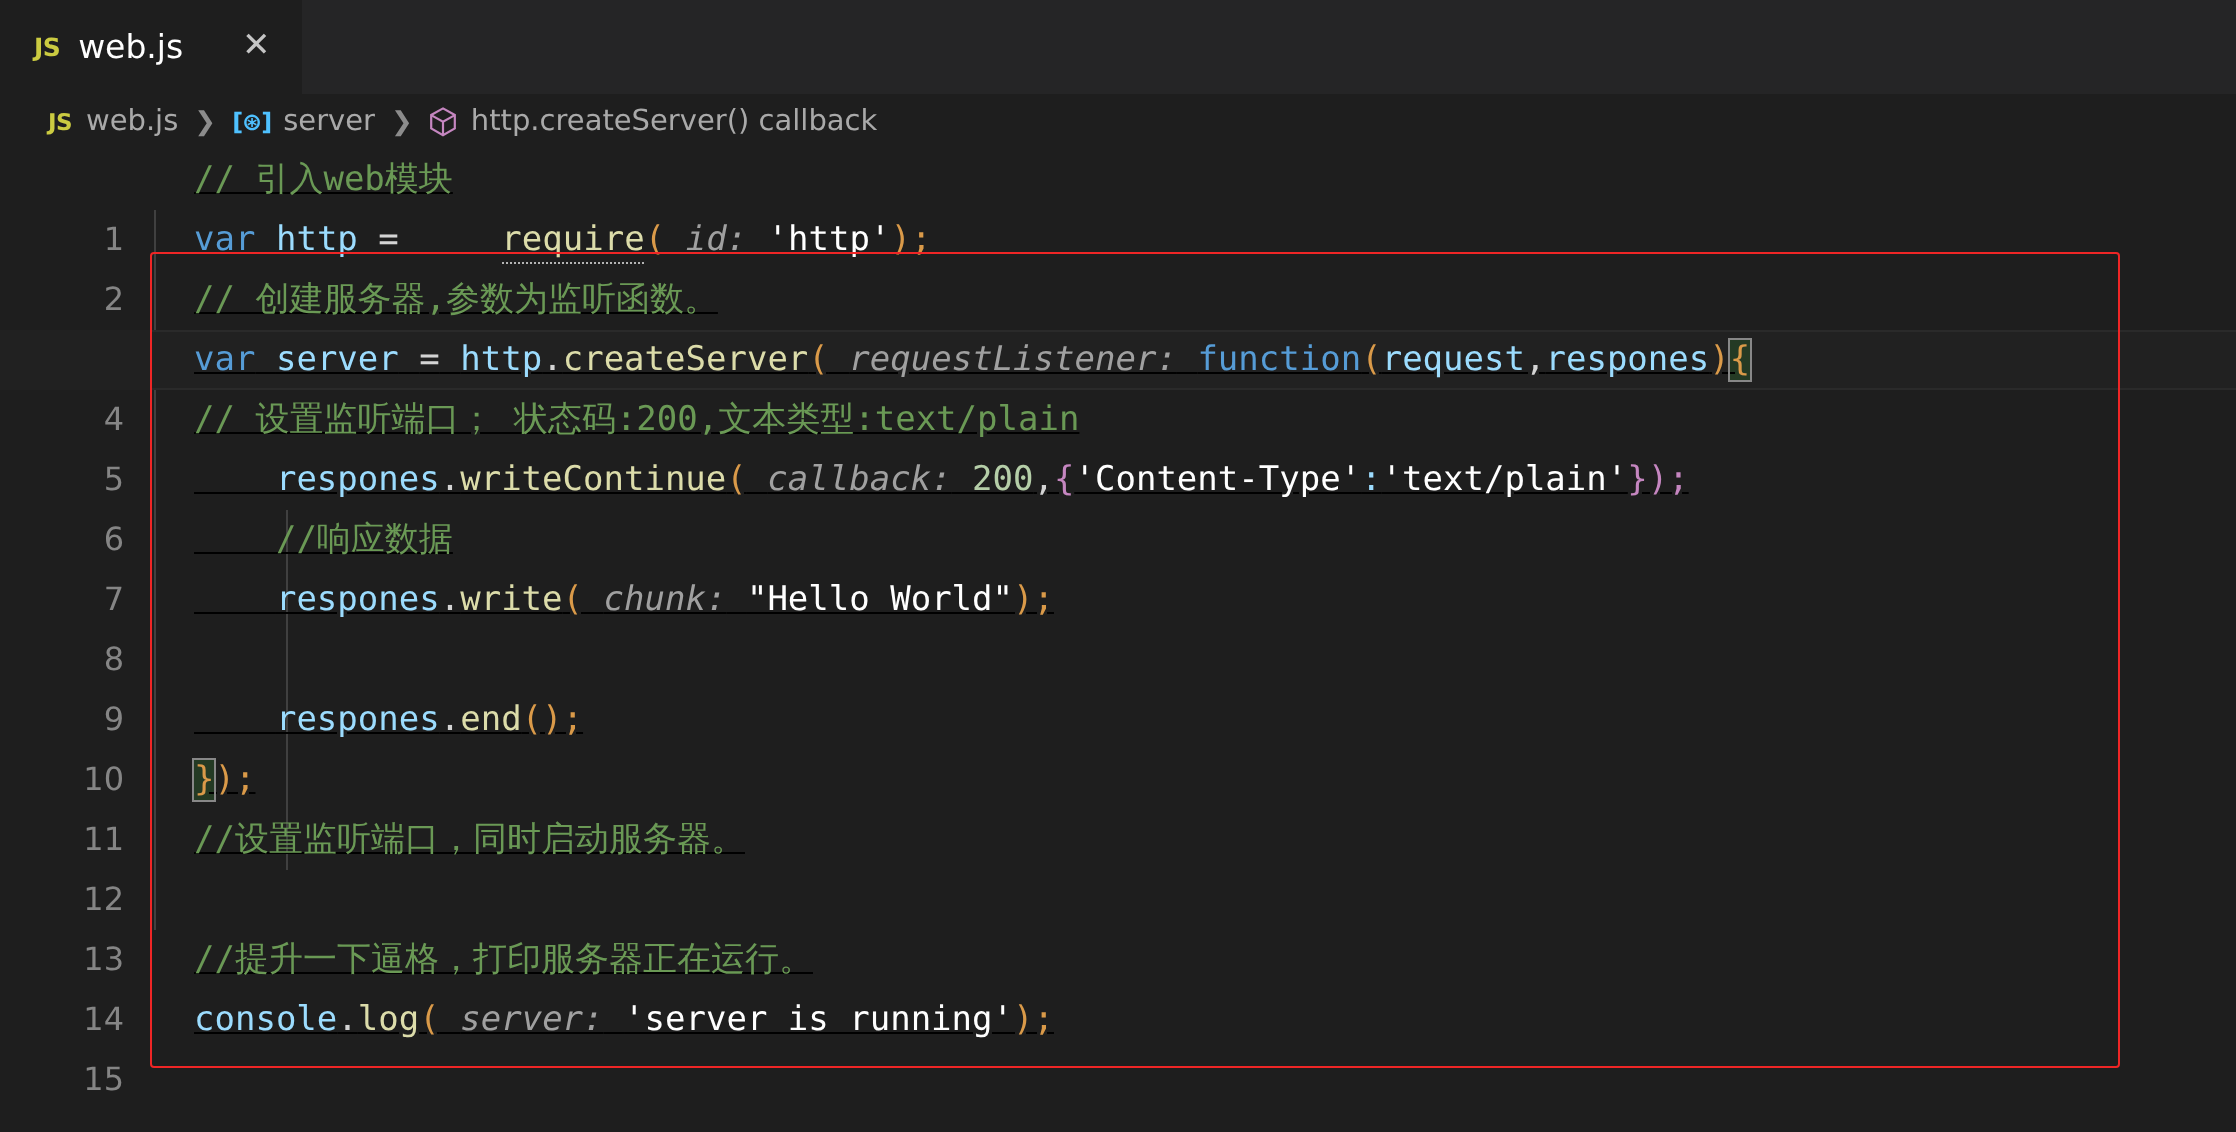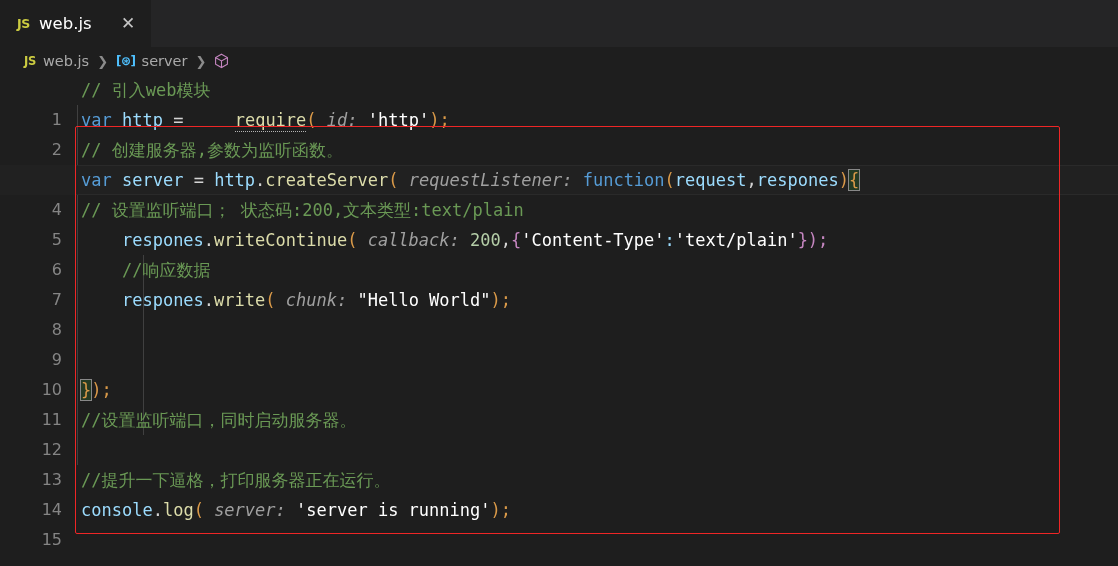--- a/index.html
+++ b/index.html
@@ -216,6 +216,7 @@
       <path d="M1.8 4.7 L7.5 7.9 L13.2 4.7 M7.5 7.9 L7.5 14.4" fill="none" stroke="#c586c0" stroke-width="1.1"></path>
     </svg>
   </span>
+  <span class="bc-text">http.createServer() callback</span>
 </div>
 
 <div class="editor">

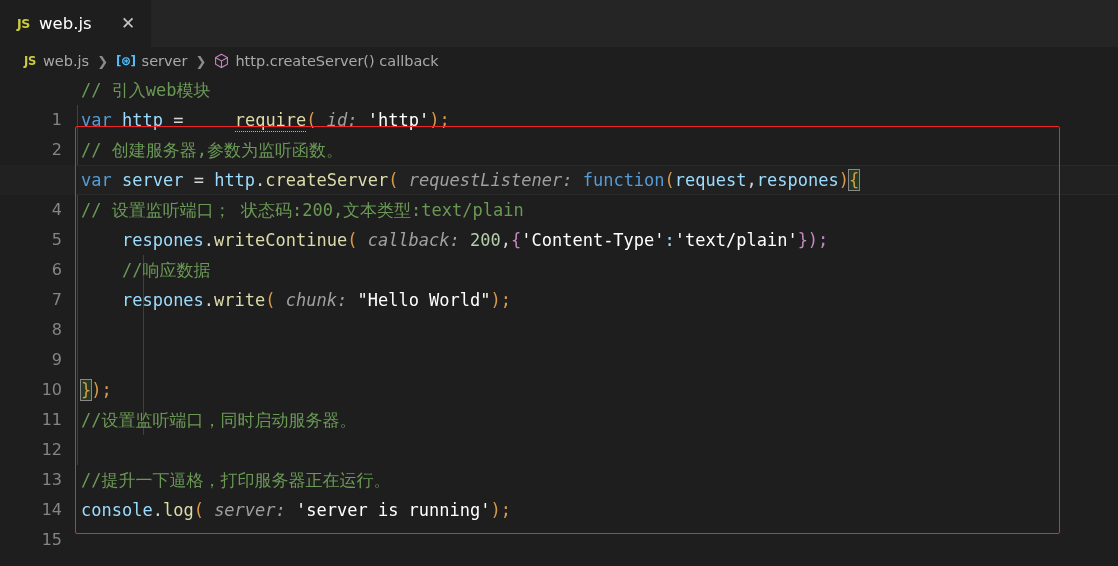--- a/index.html
+++ b/index.html
@@ -126,10 +126,11 @@
   }
   .lcontent {
     position: absolute;
-    left: 81px;
+    left: 97px;
     top: 0;
     line-height: 30px;
     white-space: pre;
+    text-decoration: underline;
   }
 
   

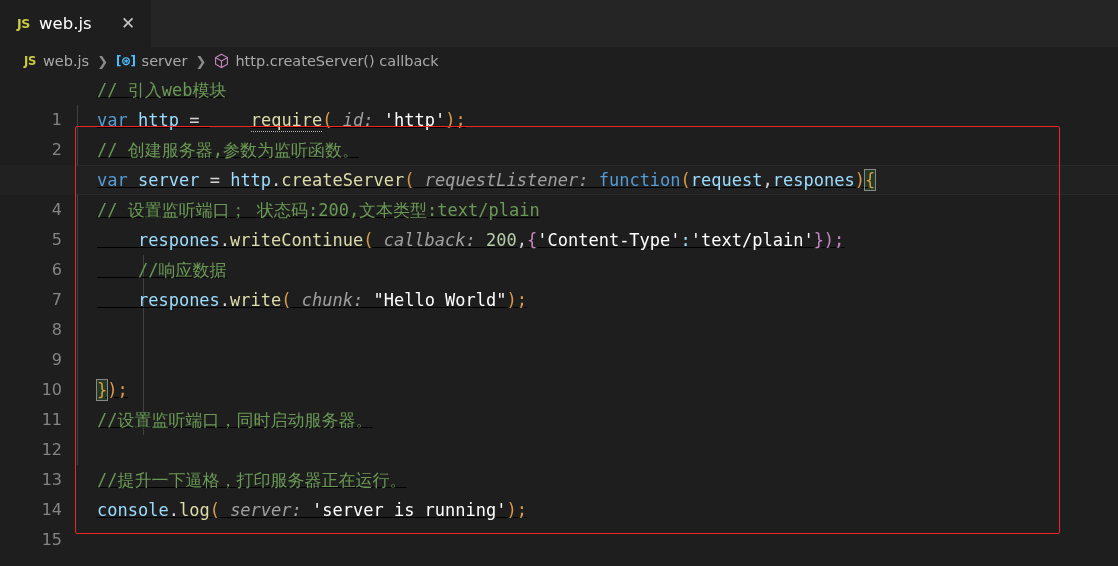--- a/index.html
+++ b/index.html
@@ -272,6 +272,7 @@
 
     <div class="line">
       <span class="lnum">10</span>
+      <span class="lcontent"><span class="c-plain">    </span><span class="c-var">respones</span><span class="c-punct">.</span><span class="c-func">end</span><span class="c-paren">();</span></span>
     </div>
 
     <div class="line">

